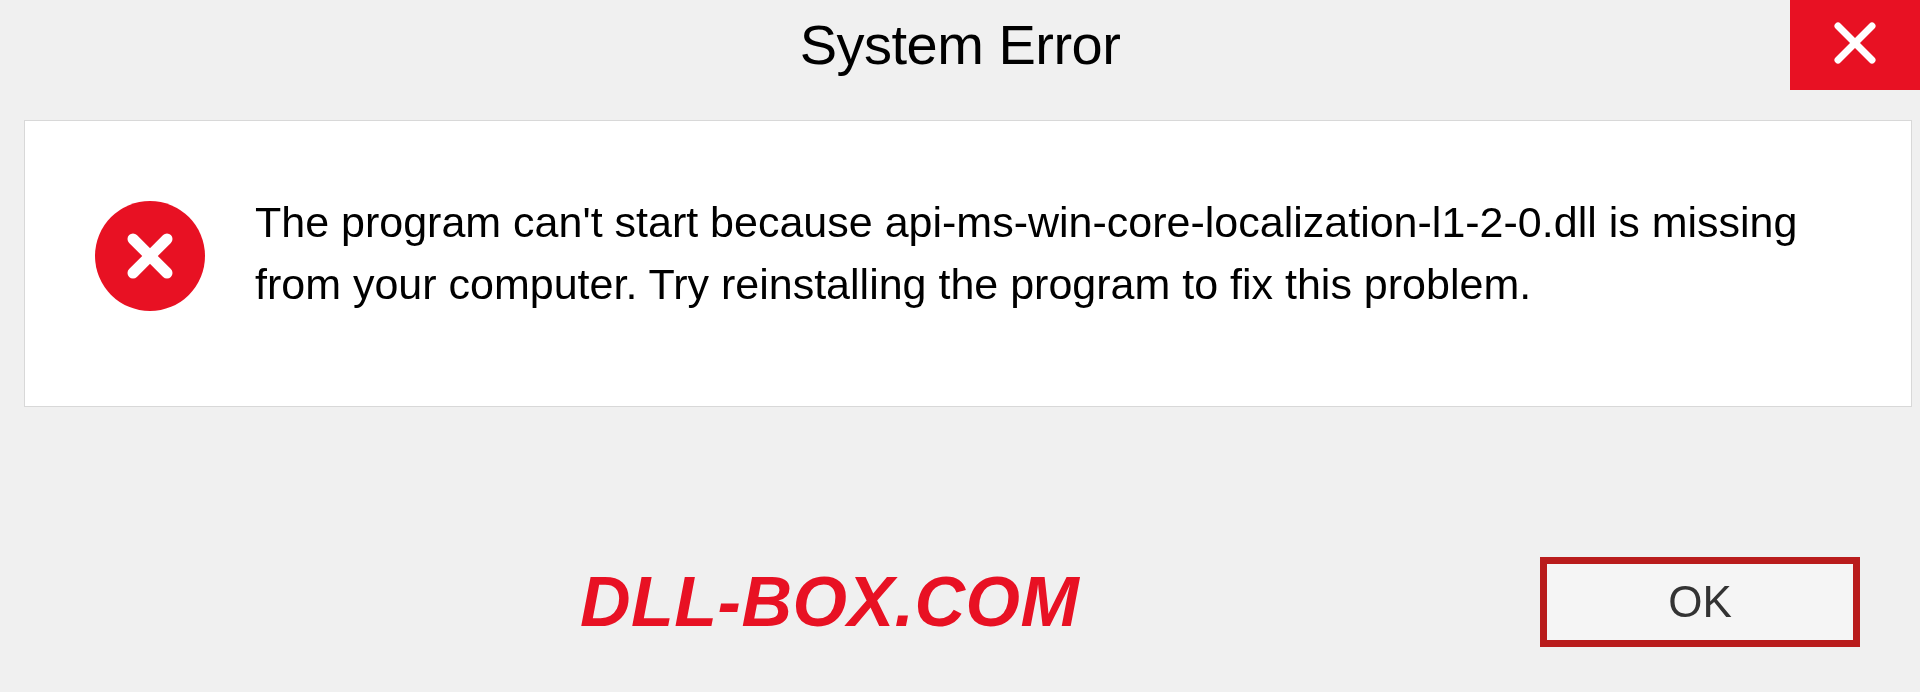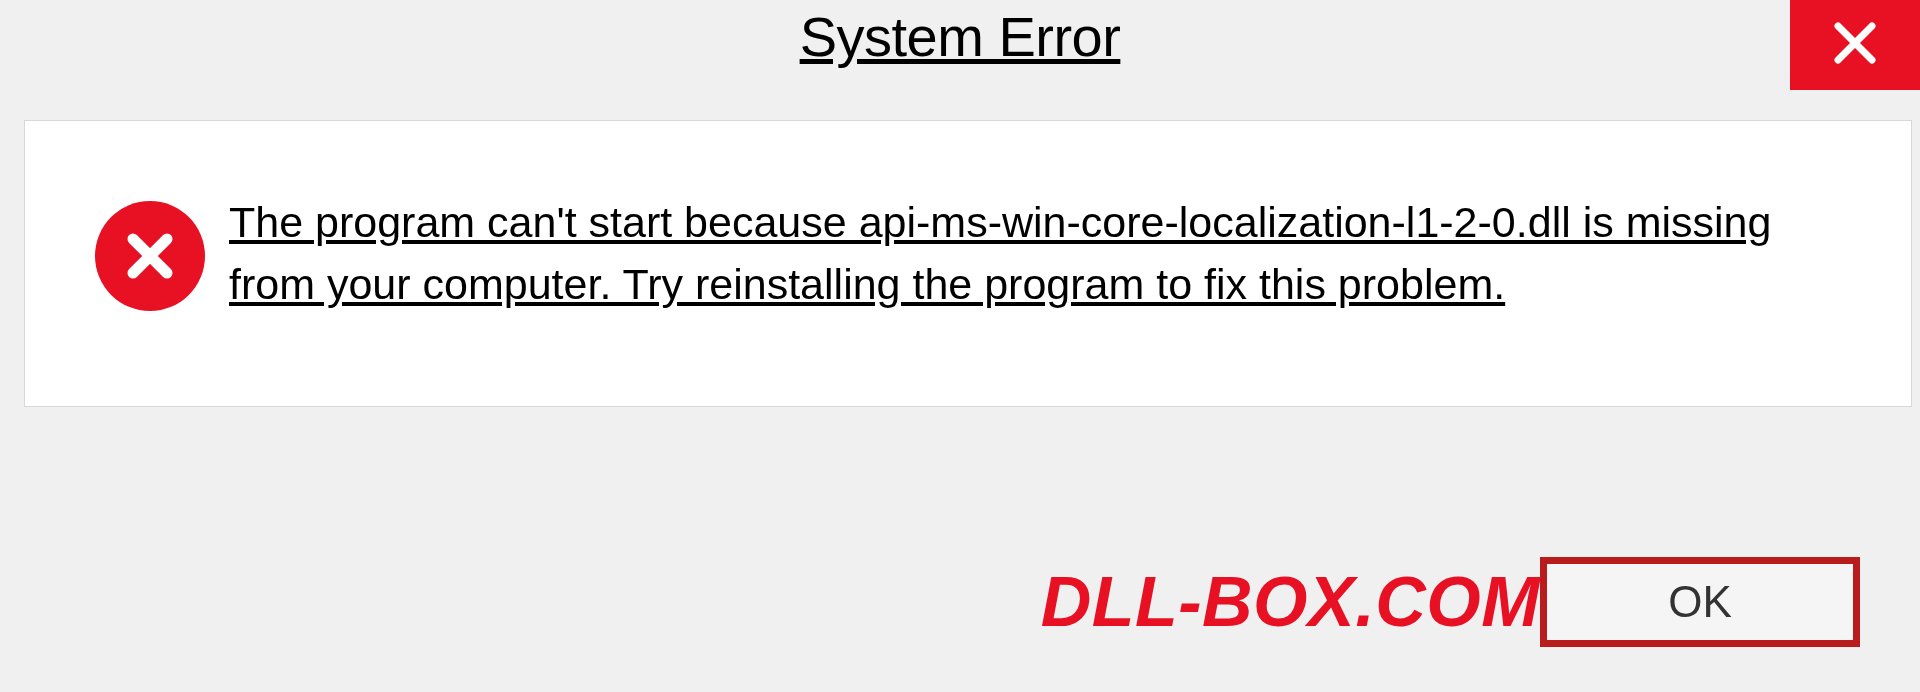--- a/index.html
+++ b/index.html
@@ -21,8 +21,7 @@
       align-items: flex-start;
       justify-content: center;
       position: relative;
-      padding-top: 4px;
-      text-decoration: underline;
+      padding-top: 12px;
     }
     .title {
       font-size: 56px;

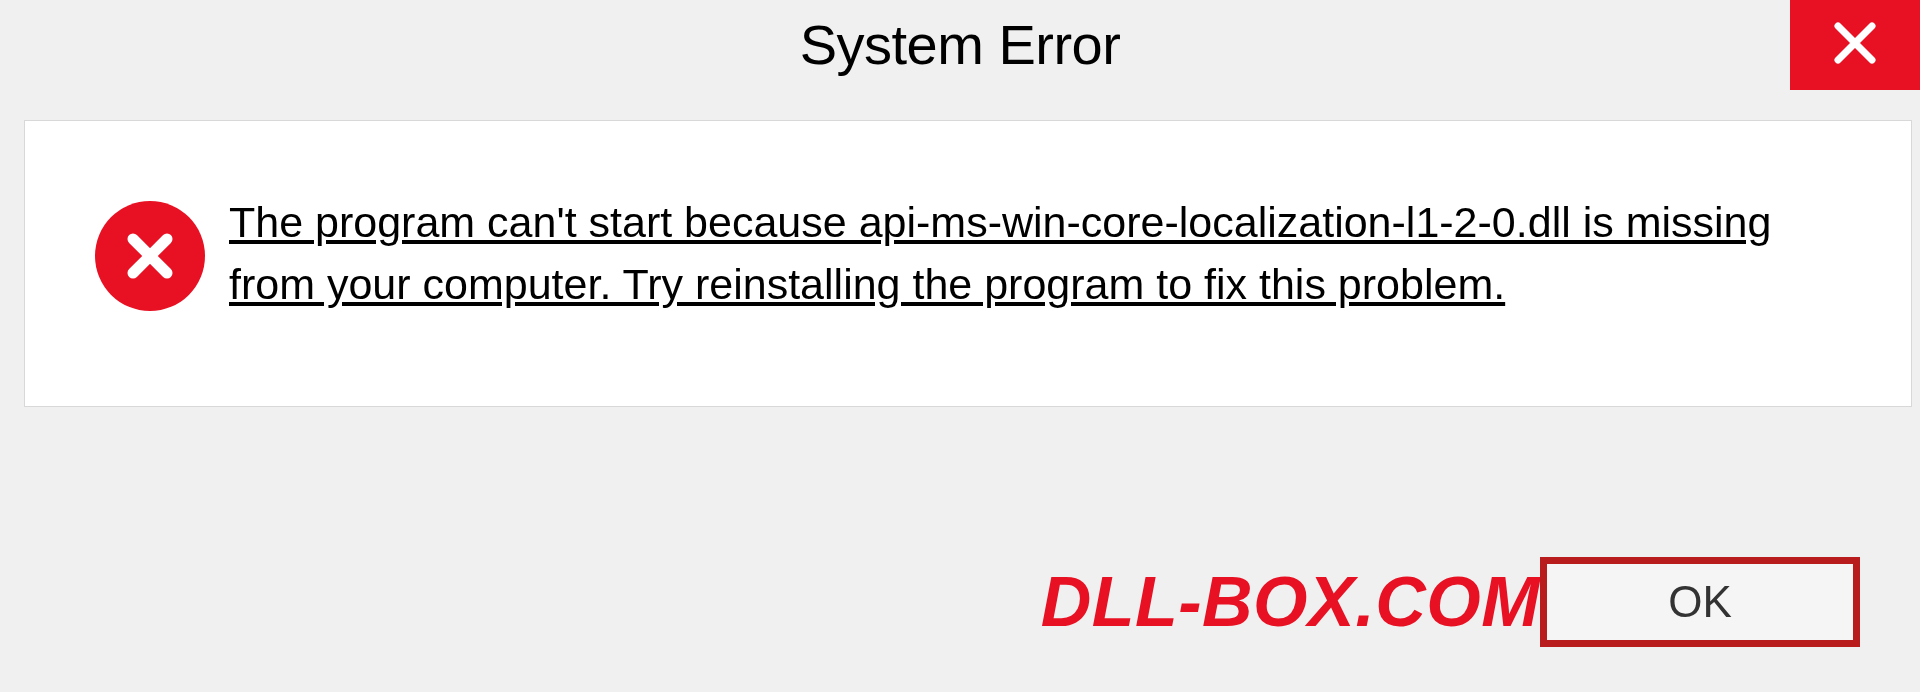--- a/index.html
+++ b/index.html
@@ -52,8 +52,7 @@
       padding: 70px 70px 90px 70px;
       display: flex;
       align-items: flex-start;
-      gap: 24px;
-      text-decoration: underline;
+      gap: 50px;
     }
     .error-icon {
       flex-shrink: 0;

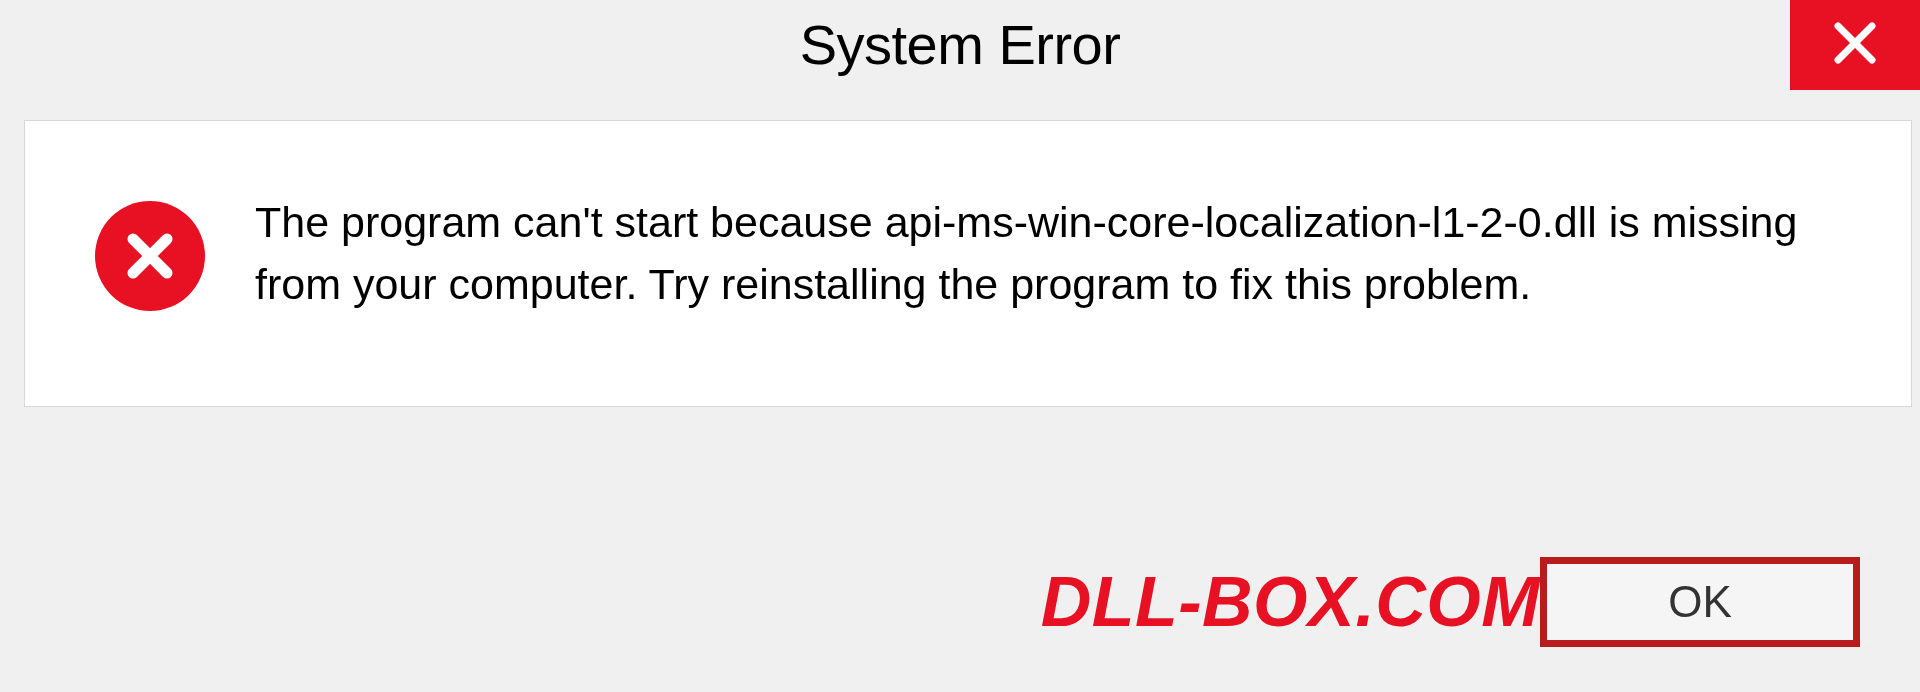--- a/index.html
+++ b/index.html
@@ -83,7 +83,7 @@
       height: 160px;
       display: flex;
       align-items: center;
-      justify-content: flex-end;
+      justify-content: space-between;
       padding: 0 60px 20px 60px;
     }
     .watermark {

